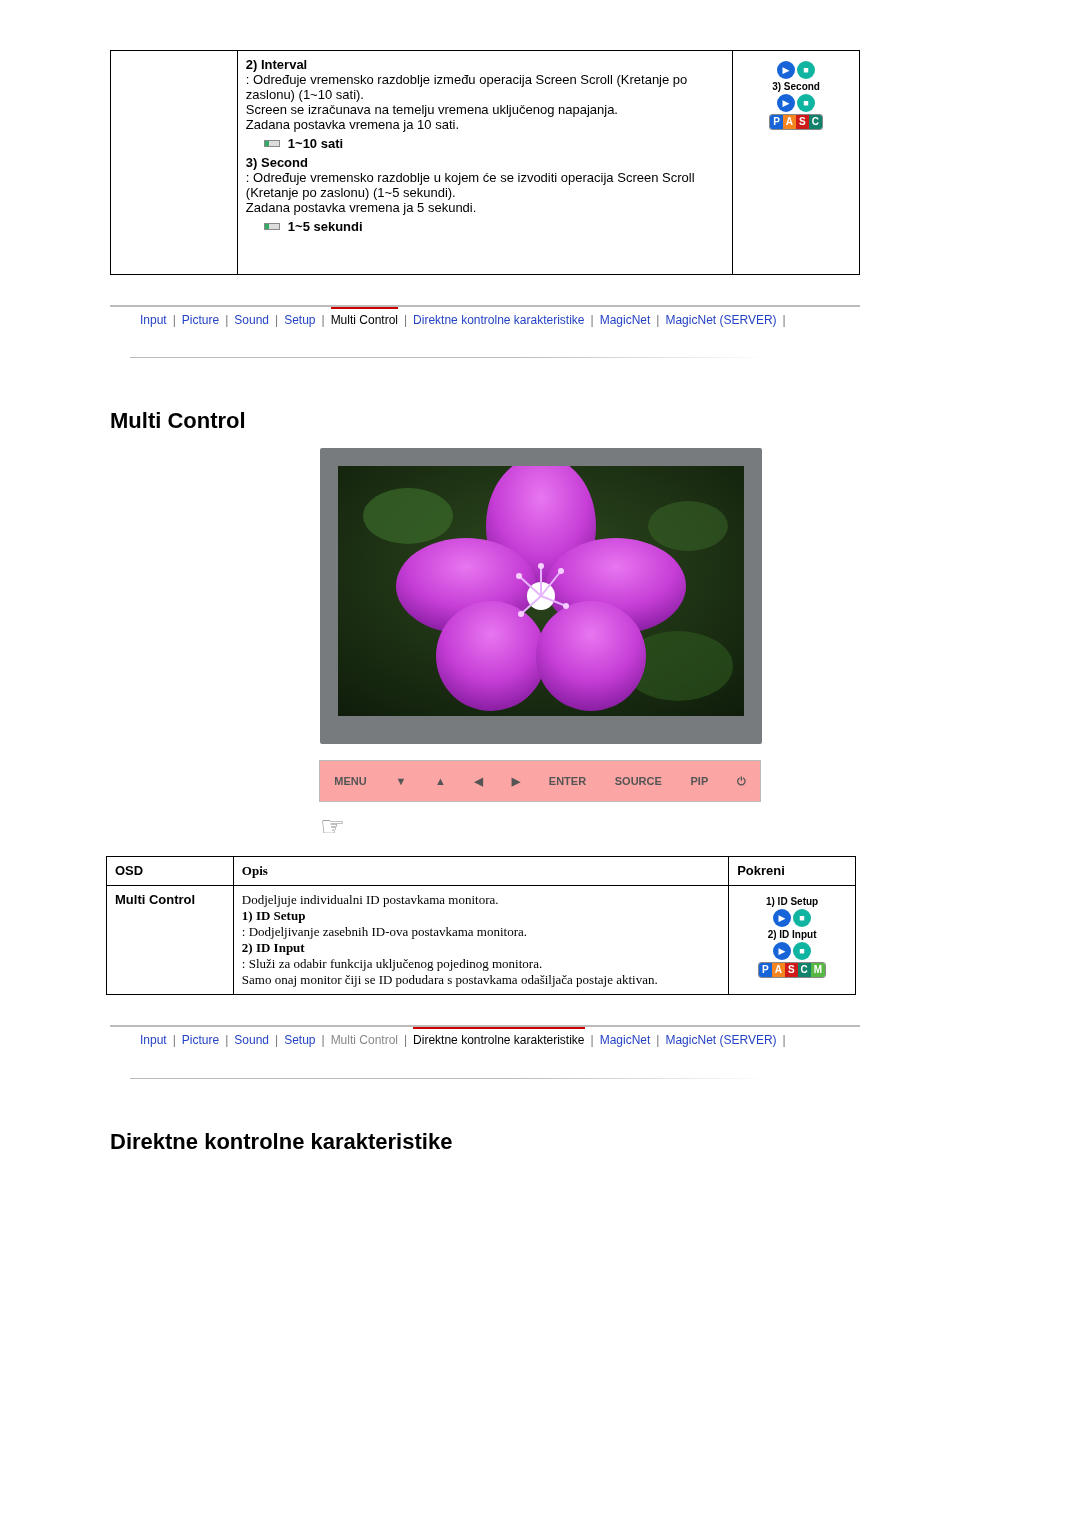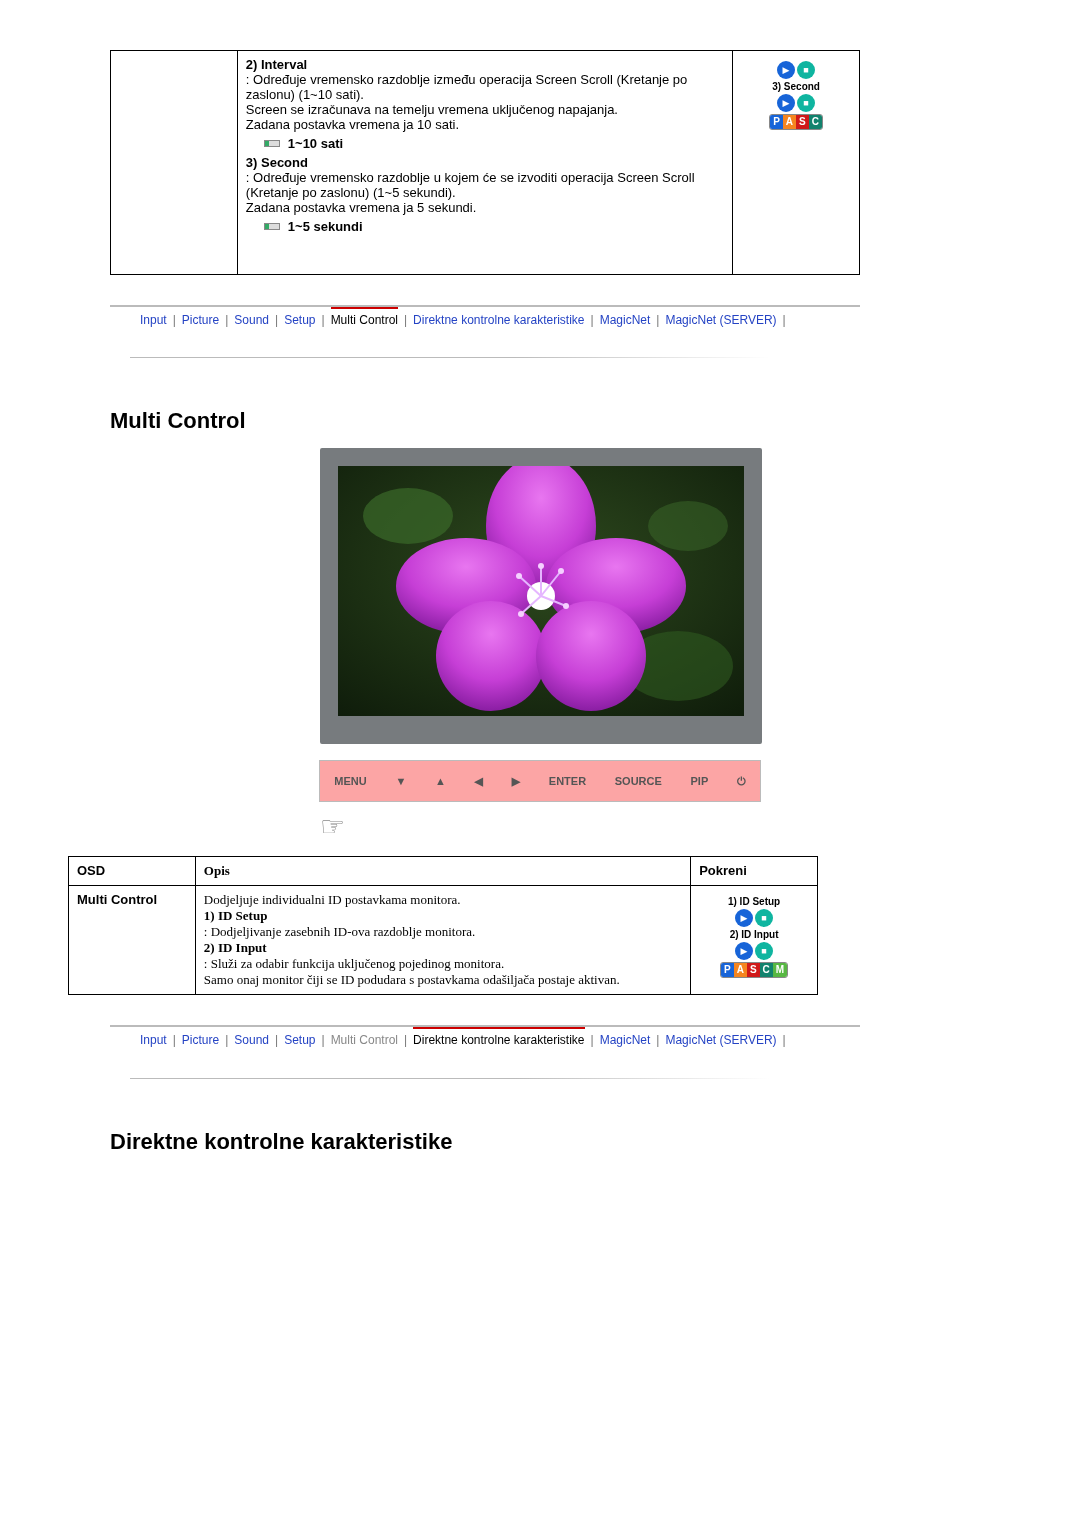--- a/index.html
+++ b/index.html
@@ -201,7 +201,7 @@
   
   .mc-table {
     width: 750px;
-    margin-left: 68px;
+    margin-left: 106px;
     border-collapse: collapse;
     border: 1px solid #000;
     margin-top: 6px;

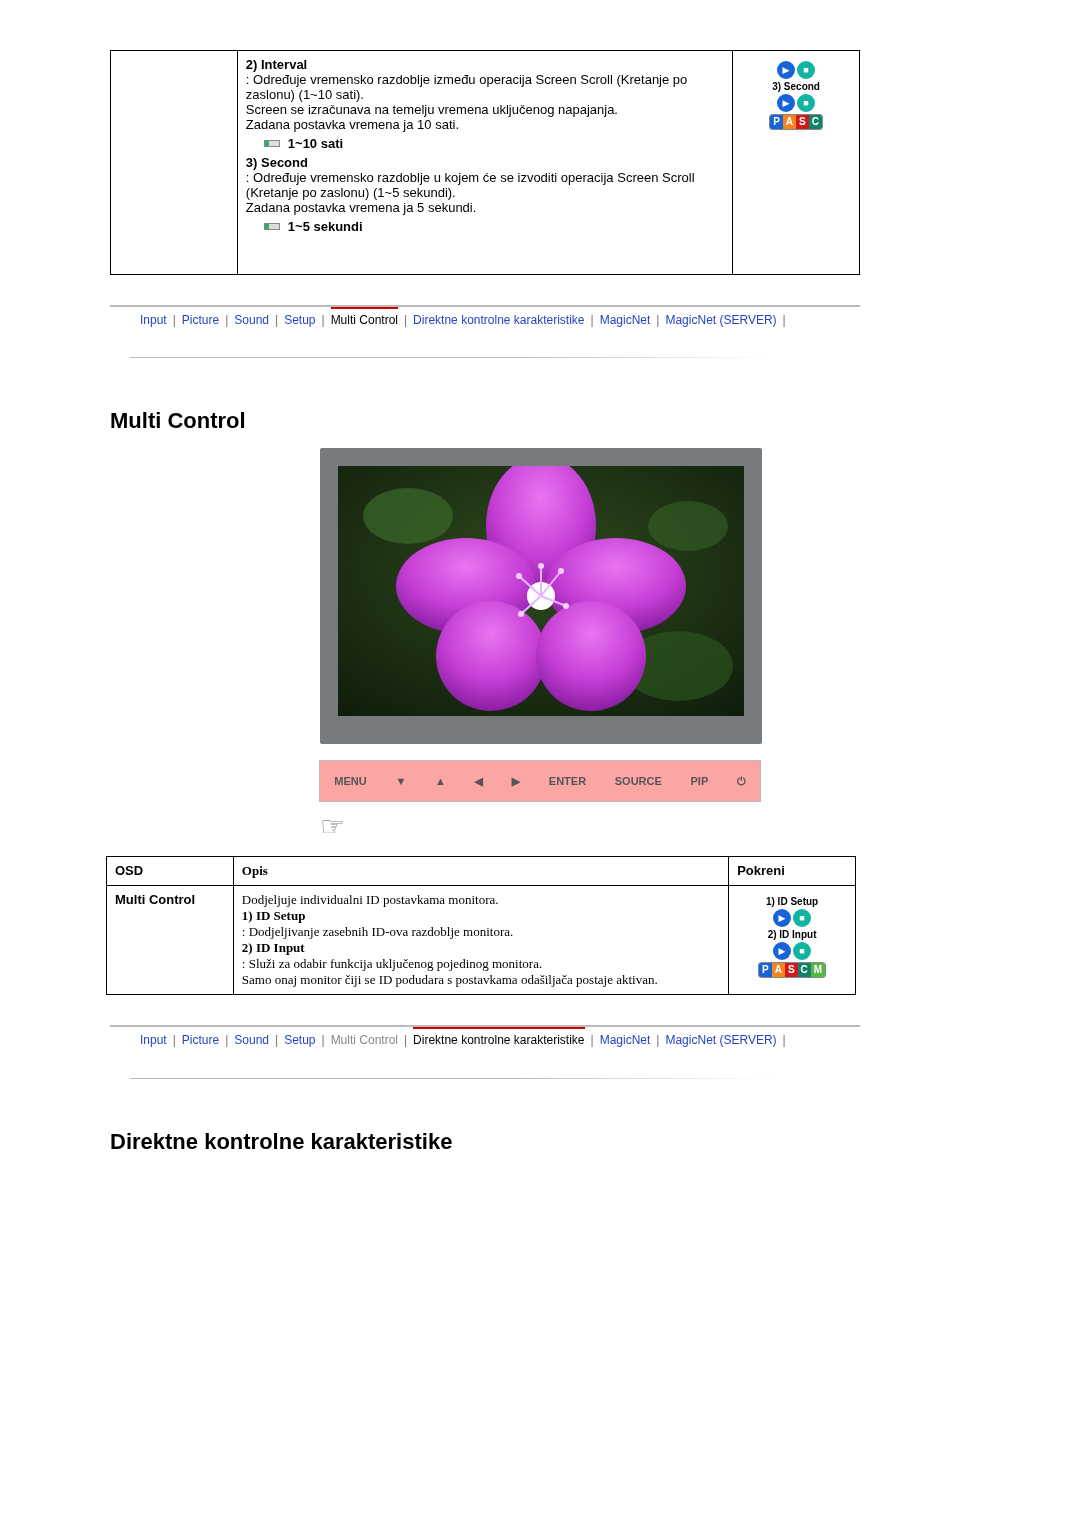--- a/index.html
+++ b/index.html
@@ -361,7 +361,7 @@
       <td class="c2">
         <div>Dodjeljuje individualni ID postavkama monitora.</div>
         <div class="bold">1) ID Setup</div>
-        <div>: Dodjeljivanje zasebnih ID-ova razdoblje monitora.</div>
+        <div>: Dodjeljivanje zasebnih ID-ova postavkama monitora.</div>
         <div class="bold">2) ID Input</div>
         <div>: Služi za odabir funkcija uključenog pojedinog monitora.</div>
         <div>Samo onaj monitor čiji se ID podudara s postavkama odašiljača postaje aktivan.</div>

